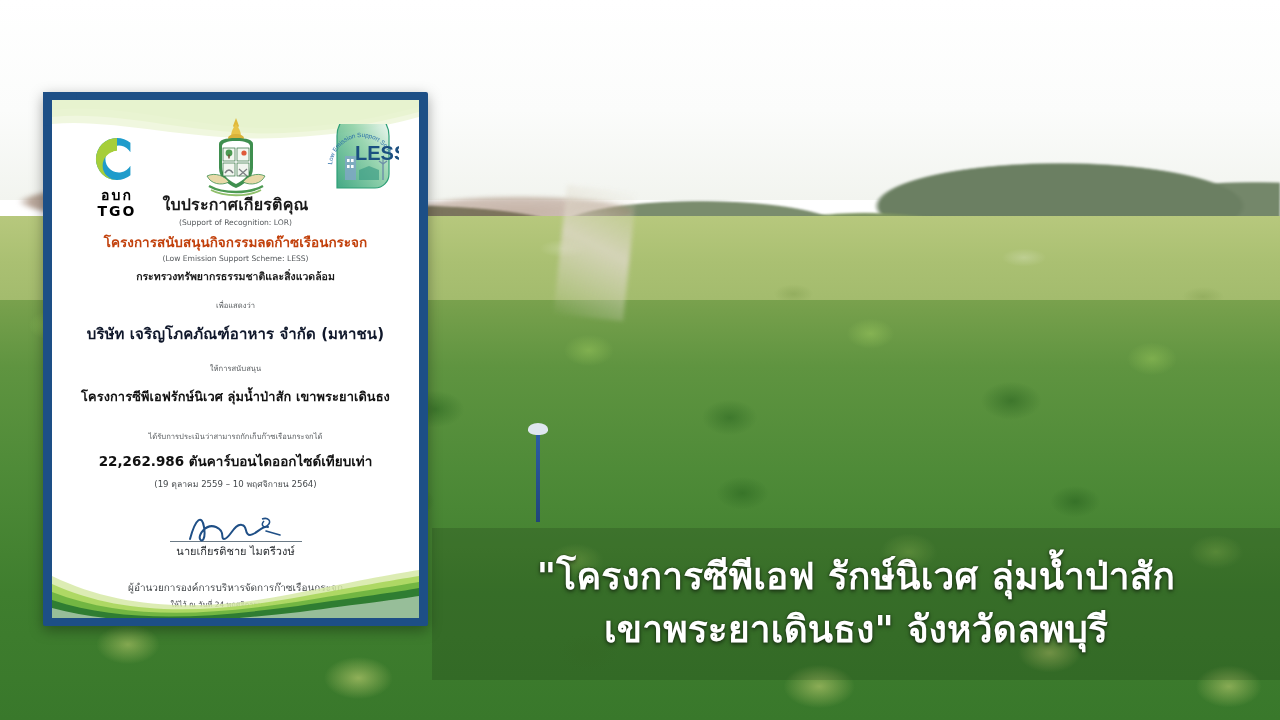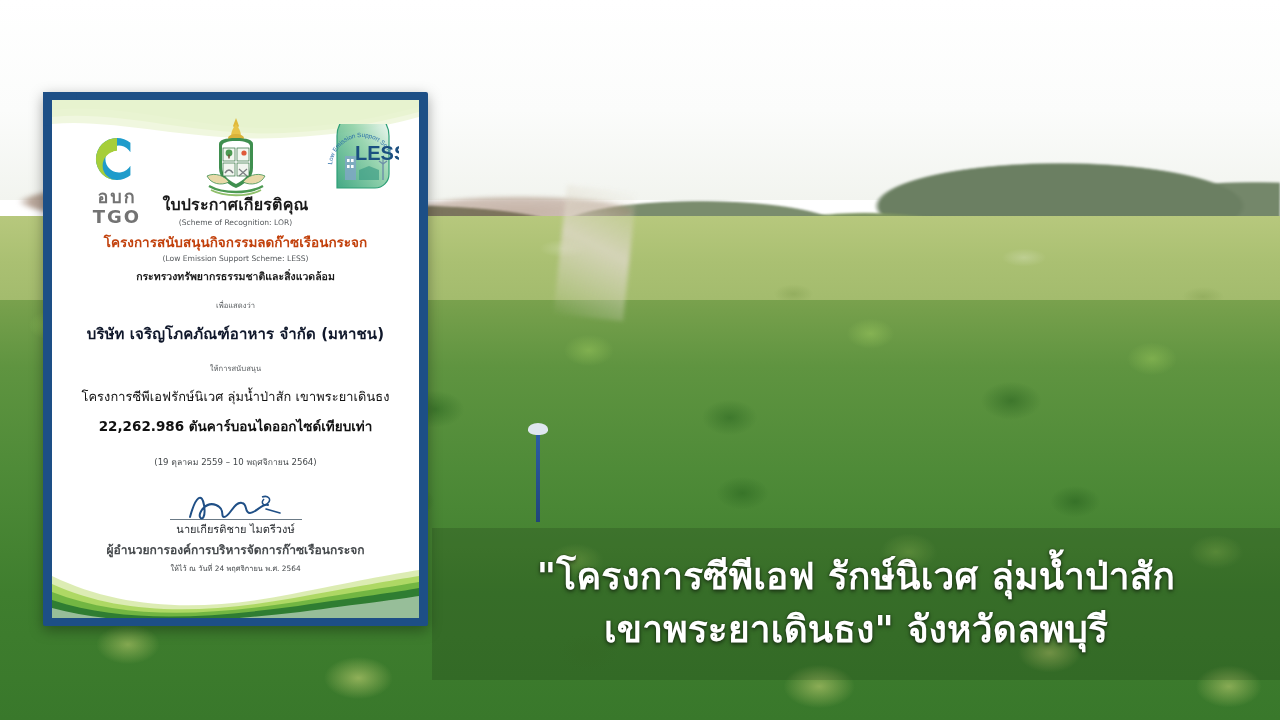--- a/index.html
+++ b/index.html
@@ -132,7 +132,7 @@
   .logos { position:relative; height:92px; }
   .logo-tgo { position:absolute; left:20px; top:32px; width:62px; text-align:center; }
   .tgo-mark { width:46px; height:46px; margin:0 auto; }
-  .tgo-txt { font-size:18px; font-weight:700; color:#737373; letter-spacing:2px;
+  .tgo-txt { font-size:14px; font-weight:700; color:#000000; letter-spacing:2px;
              line-height:1.02; margin-top:2px; }
   .logo-garuda { position:absolute; left:50%; top:12px; transform:translateX(-50%); }
   .logo-less { position:absolute; right:6px; top:20px; width:74px; height:74px; }

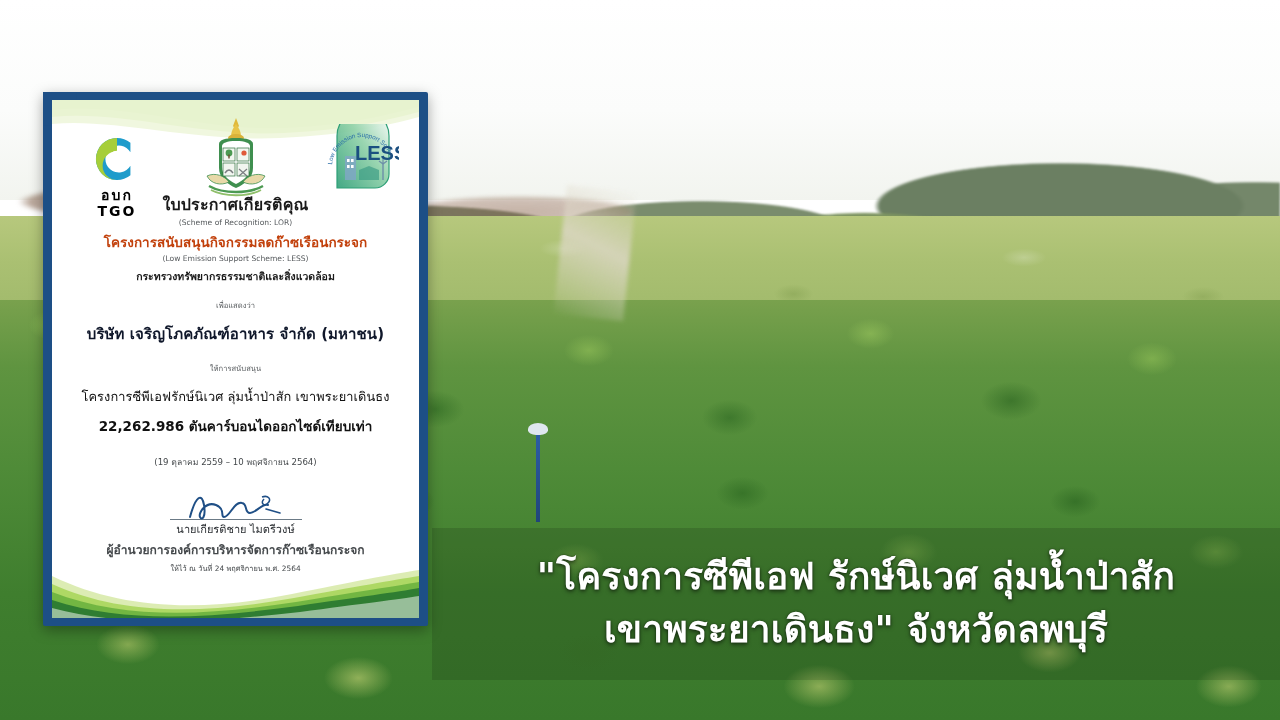--- a/index.html
+++ b/index.html
@@ -257,7 +257,7 @@
         </div>
 
         <div class="t-head">ใบประกาศเกียรติคุณ</div>
-        <div class="t-sub">(Scheme of Recognition: LOR)</div>
+        <div class="t-sub">(Support of Recognition: LOR)</div>
         <div class="t-head2">โครงการสนับสนุนกิจกรรมลดก๊าซเรือนกระจก</div>
         <div class="t-sub2">(Low Emission Support Scheme: LESS)</div>
         <div class="t-min">กระทรวงทรัพยากรธรรมชาติและสิ่งแวดล้อม</div>

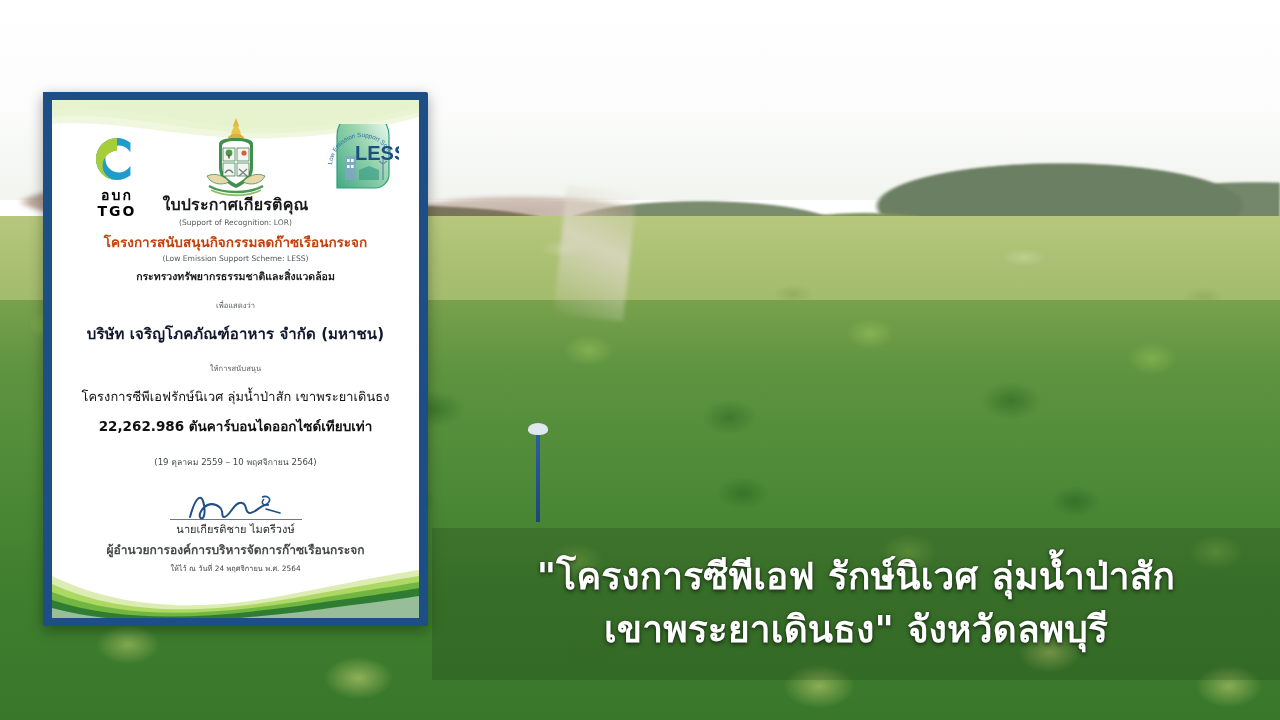--- a/index.html
+++ b/index.html
@@ -147,7 +147,7 @@
   .t-tiny  { font-size:7.6px; color:#55595c; margin-top:14px; }
   .t-org   { font-size:15px; font-weight:700; color:#0f172a; margin-top:11px; letter-spacing:.1px; }
   .t-tiny2 { font-size:7.6px; color:#55595c; margin-top:16px; }
-  .t-proj  { font-size:12.8px; font-weight:400; color:#111; margin-top:12px; letter-spacing:.1px; }
+  .t-proj  { font-size:12.8px; font-weight:700; color:#111; margin-top:12px; letter-spacing:.1px; }
   .t-tiny3 { font-size:7.6px; color:#55595c; margin-top:23px; }
   .t-amt   { font-size:13.5px; font-weight:700; color:#111; margin-top:8px; }
   .t-period{ font-size:8.6px; color:#44484b; margin-top:18px; }

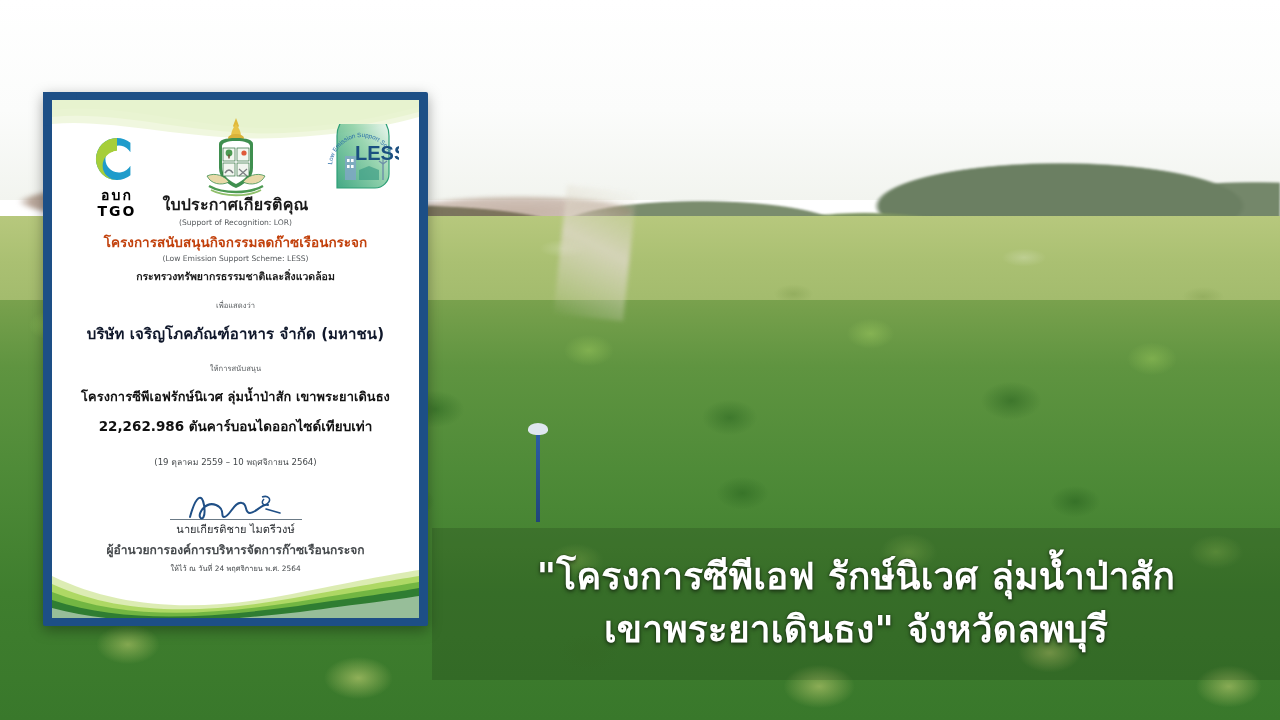--- a/index.html
+++ b/index.html
@@ -268,6 +268,7 @@
         <div class="t-tiny2">ให้การสนับสนุน</div>
         <div class="t-proj">โครงการซีพีเอฟรักษ์นิเวศ ลุ่มน้ำป่าสัก เขาพระยาเดินธง</div>
 
+        <div class="t-tiny3">ได้รับการประเมินว่าสามารถกักเก็บก๊าซเรือนกระจกได้</div>
         <div class="t-amt">22,262.986 ตันคาร์บอนไดออกไซด์เทียบเท่า</div>
         <div class="t-period">(19 ตุลาคม 2559 – 10 พฤศจิกายน 2564)</div>
 

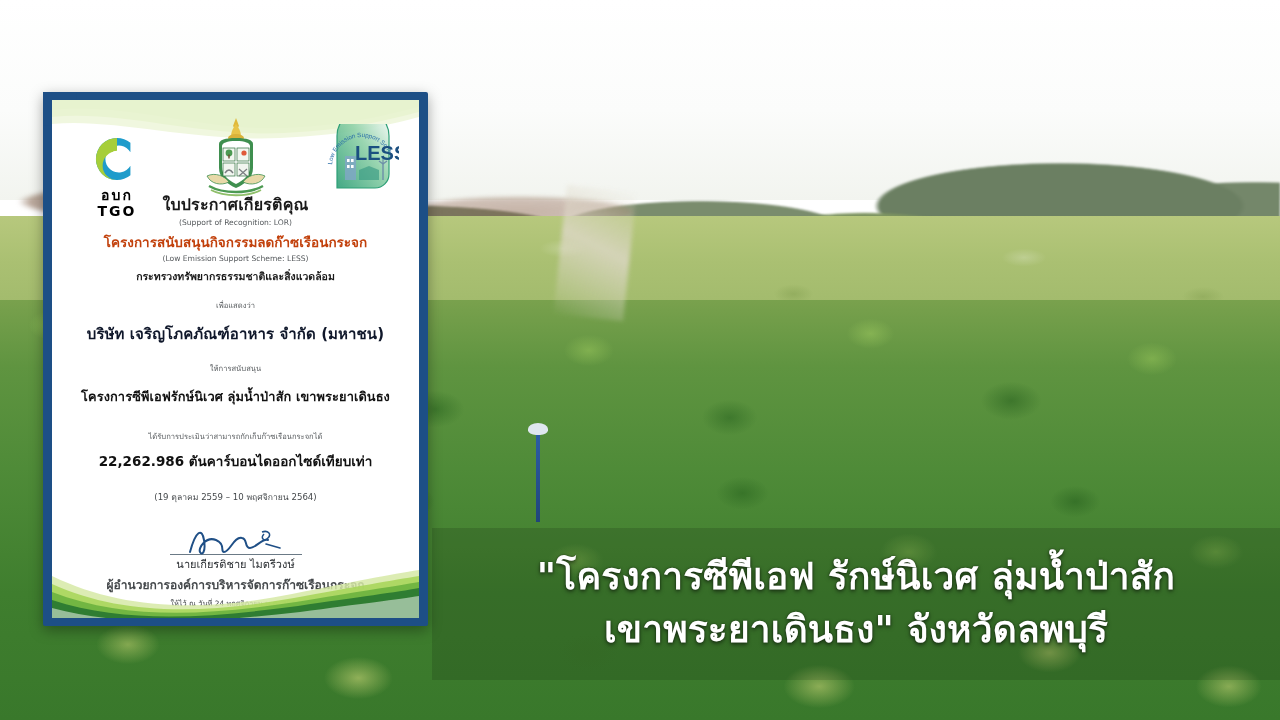--- a/index.html
+++ b/index.html
@@ -150,7 +150,7 @@
   .t-proj  { font-size:12.8px; font-weight:700; color:#111; margin-top:12px; letter-spacing:.1px; }
   .t-tiny3 { font-size:7.6px; color:#55595c; margin-top:23px; }
   .t-amt   { font-size:13.5px; font-weight:700; color:#111; margin-top:8px; }
-  .t-period{ font-size:8.6px; color:#44484b; margin-top:18px; }
+  .t-period{ font-size:8.6px; color:#44484b; margin-top:5px; }
 
   .sig-wrap { margin-top:18px; }
   .sig-rule { width:132px; height:1px; background:#6b7a86; margin:0 auto; }

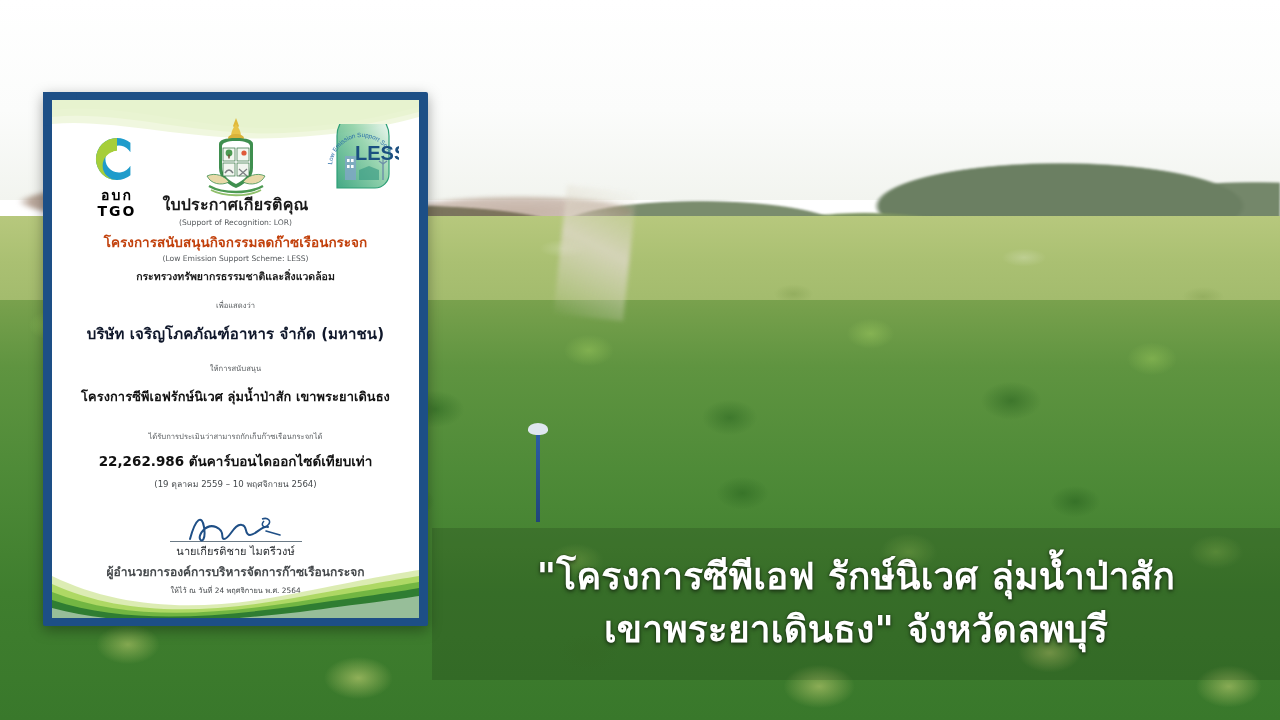--- a/index.html
+++ b/index.html
@@ -155,7 +155,7 @@
   .sig-wrap { margin-top:18px; }
   .sig-rule { width:132px; height:1px; background:#6b7a86; margin:0 auto; }
   .t-signer { font-size:11px; color:#2b2f33; }
-  .t-role   { font-size:12px; color:#44484b; margin-top:2px;font-weight:bold; }
+  .t-role   { font-size:10px; color:#44484b; margin-top:20px; }
   .t-issued { font-size:7.4px; color:#44484b; margin-top:3px; }
 </style>
 </head>

